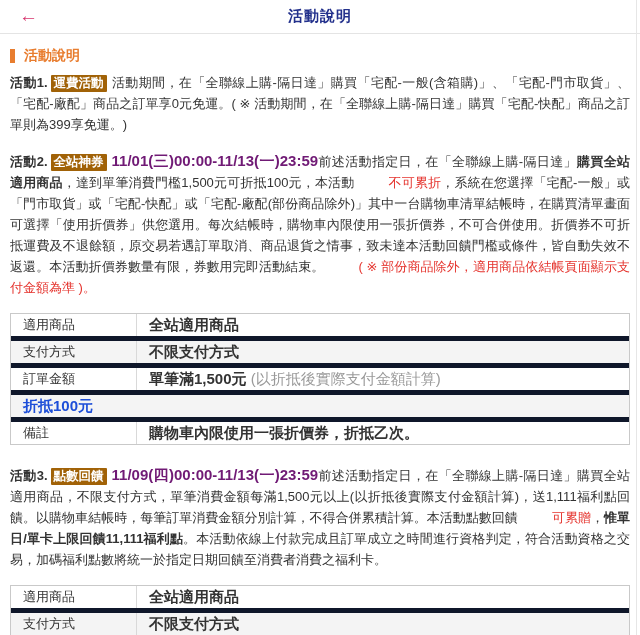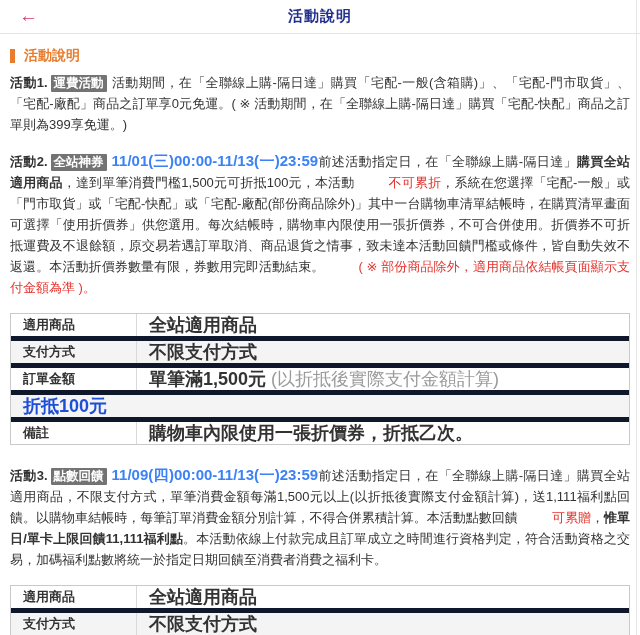--- a/index.html
+++ b/index.html
@@ -20,7 +20,7 @@
   
   .para{margin:7px 0 15px;font-size:13px;line-height:21px;text-align:justify;color:#333;}
   .act-label{font-weight:bold;color:#333;}
-  .badge{display:inline-block;background:#737373;color:#fff;font-weight:bold;padding:0 3px;margin:0 5px 0 3px;font-size:12.5px;line-height:17px;border-radius:1px;}
+  .badge{display:inline-block;background:#a16207;color:#fff;font-weight:bold;padding:0 3px;margin:0 5px 0 3px;font-size:12.5px;line-height:17px;border-radius:1px;}
   .seg-n{color:#333;}
   .seg-b{color:#333;font-weight:bold;}
   .seg-r{color:#e5342e;padding-left:34px;}

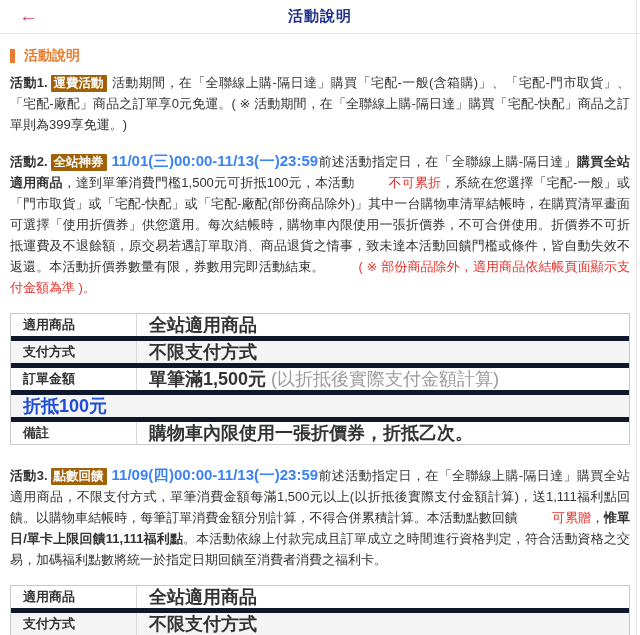--- a/index.html
+++ b/index.html
@@ -25,7 +25,7 @@
   .seg-b{color:#333;font-weight:bold;}
   .seg-r{color:#e5342e;padding-left:34px;}
   .seg-rb{color:#1d4ed8;font-weight:bold;}
-  .seg-d{color:#3b82f6;font-weight:bold;font-size:15px;}
+  .seg-d{color:#701a75;font-weight:bold;font-size:15px;}
   .seg-g{color:#9a9a9a;}
   
   .info-table{border:1px solid #c9c9c9;margin:14px 0 19px;background:#fff;}

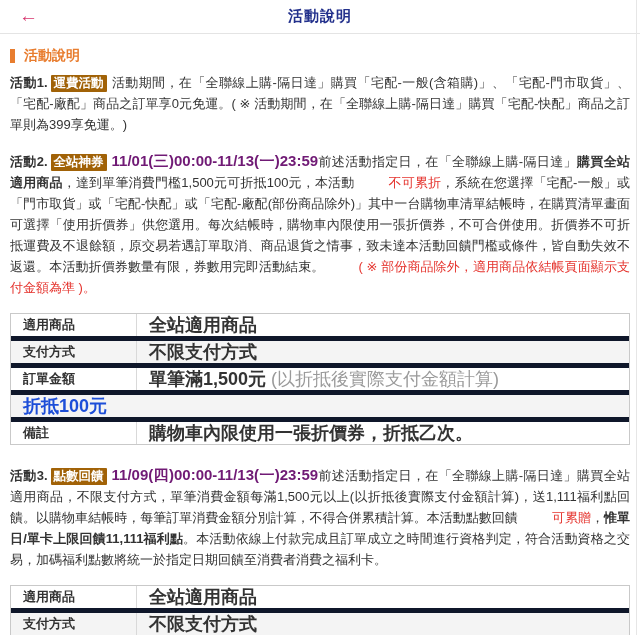--- a/index.html
+++ b/index.html
@@ -32,7 +32,7 @@
   .trow{display:flex;border-top:5px solid #0f172a;}
   .trow:first-child{border-top:none;}
   .trow:nth-child(even){background:#f4f4f4;}
-  .tlabel{width:126px;flex-shrink:0;box-sizing:border-box;padding:3px 12px;font-size:13px;line-height:16px;font-weight:bold;border-right:1px solid #d9d9d9;color:#333;}
+  .tlabel{width:126px;flex-shrink:0;box-sizing:border-box;padding:3px 12px;font-size:13px;line-height:16px;font-weight:normal;border-right:1px solid #d9d9d9;color:#333;}
   .tvalue{flex:1;padding:3px 12px;font-size:18px;line-height:16px;}
   
   .right-edge{position:absolute;top:0;right:3px;bottom:0;width:1px;background:#e6e6e6;}

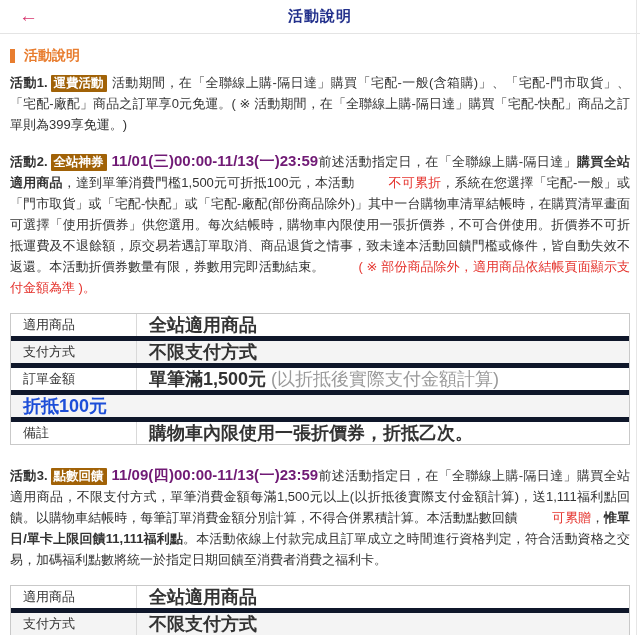--- a/index.html
+++ b/index.html
@@ -33,7 +33,7 @@
   .trow:first-child{border-top:none;}
   .trow:nth-child(even){background:#f4f4f4;}
   .tlabel{width:126px;flex-shrink:0;box-sizing:border-box;padding:3px 12px;font-size:13px;line-height:16px;font-weight:normal;border-right:1px solid #d9d9d9;color:#333;}
-  .tvalue{flex:1;padding:3px 12px;font-size:18px;line-height:16px;}
+  .tvalue{flex:1;padding:3px 12px;font-size:15px;line-height:16px;}
   
   .right-edge{position:absolute;top:0;right:3px;bottom:0;width:1px;background:#e6e6e6;}
 </style>

